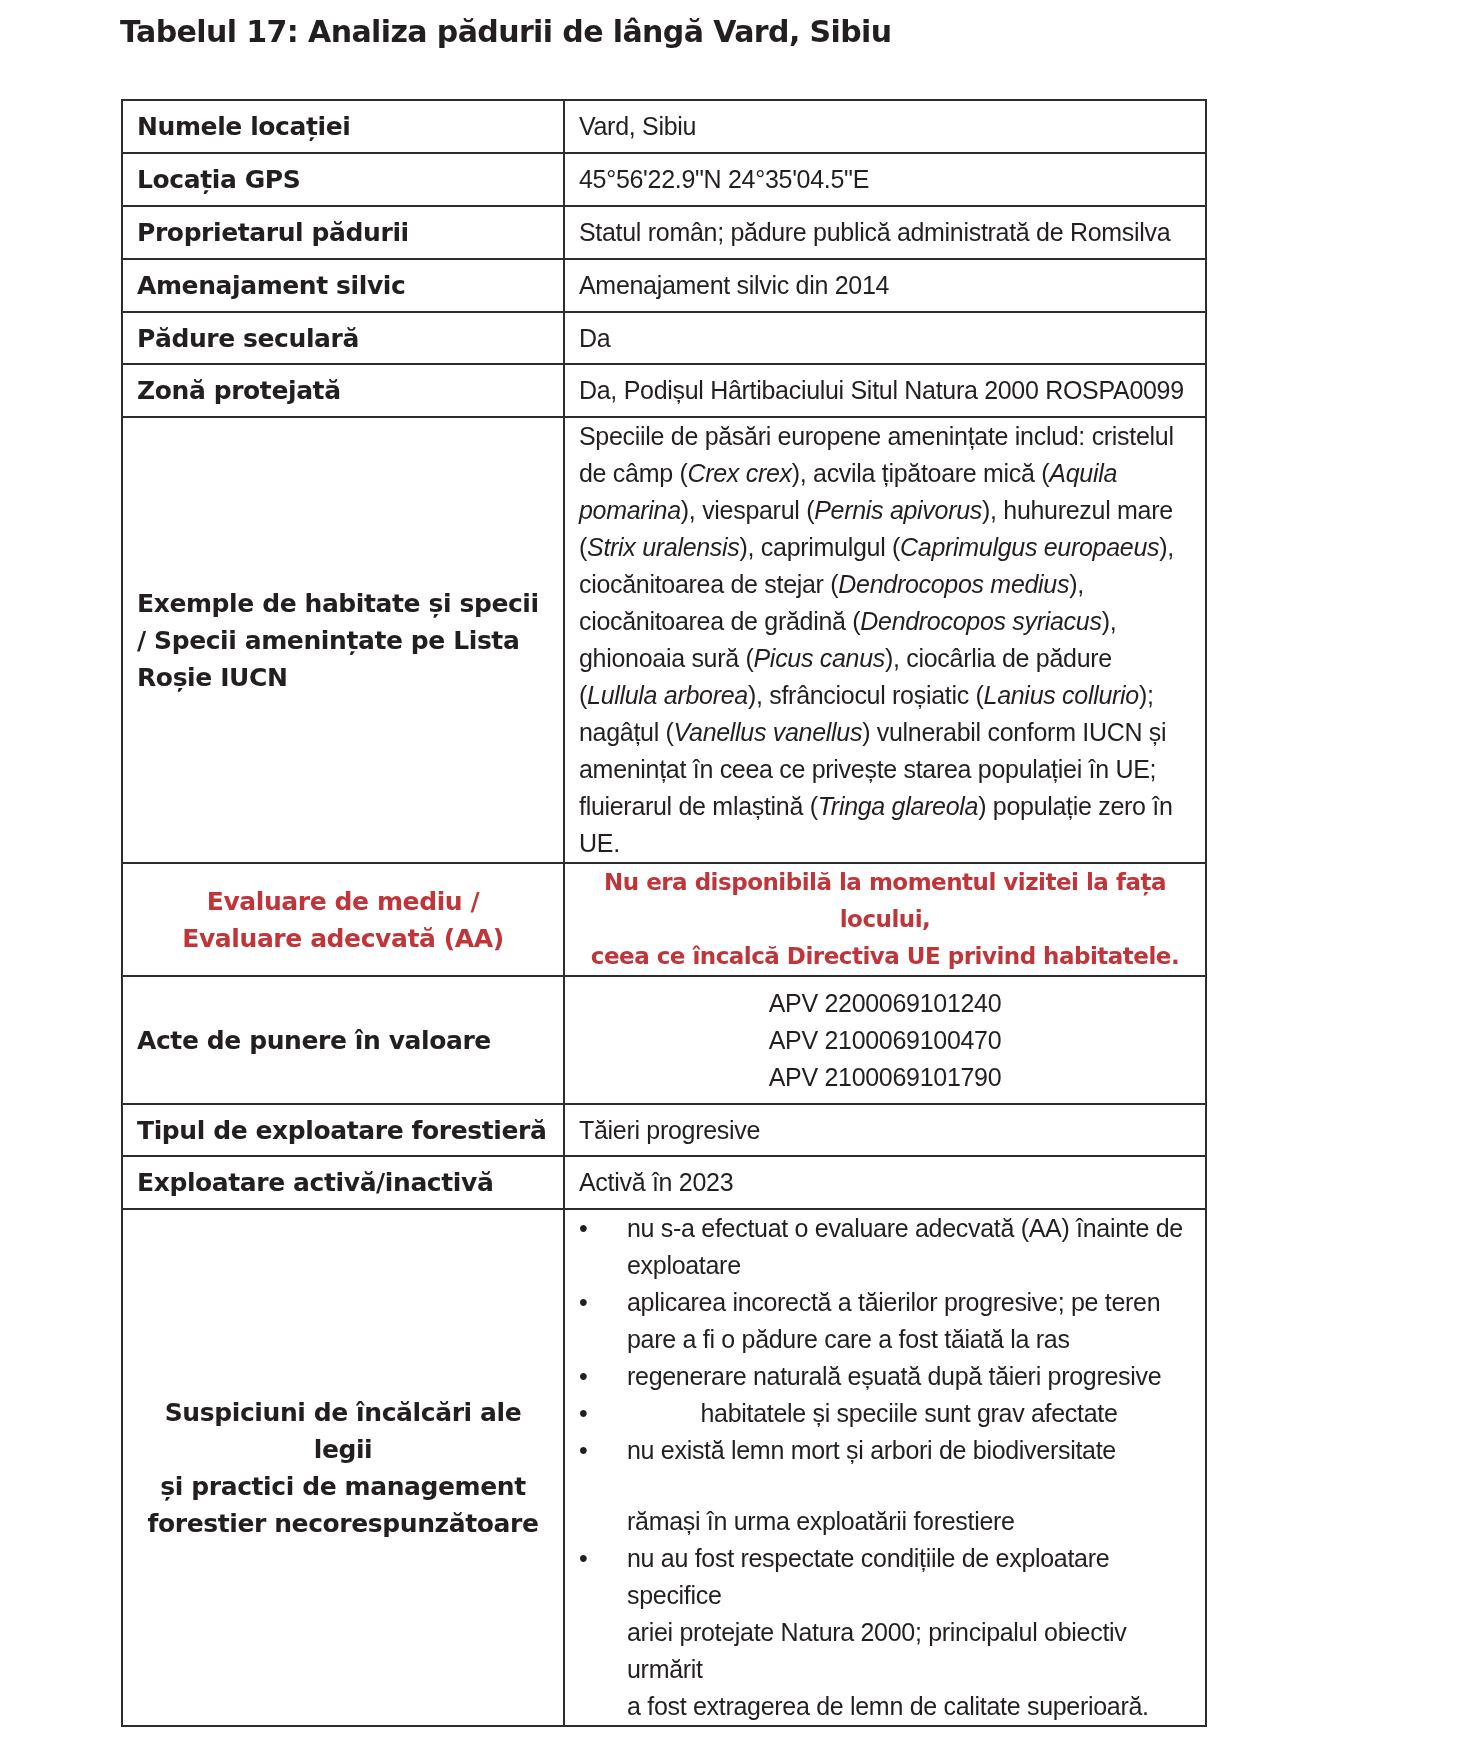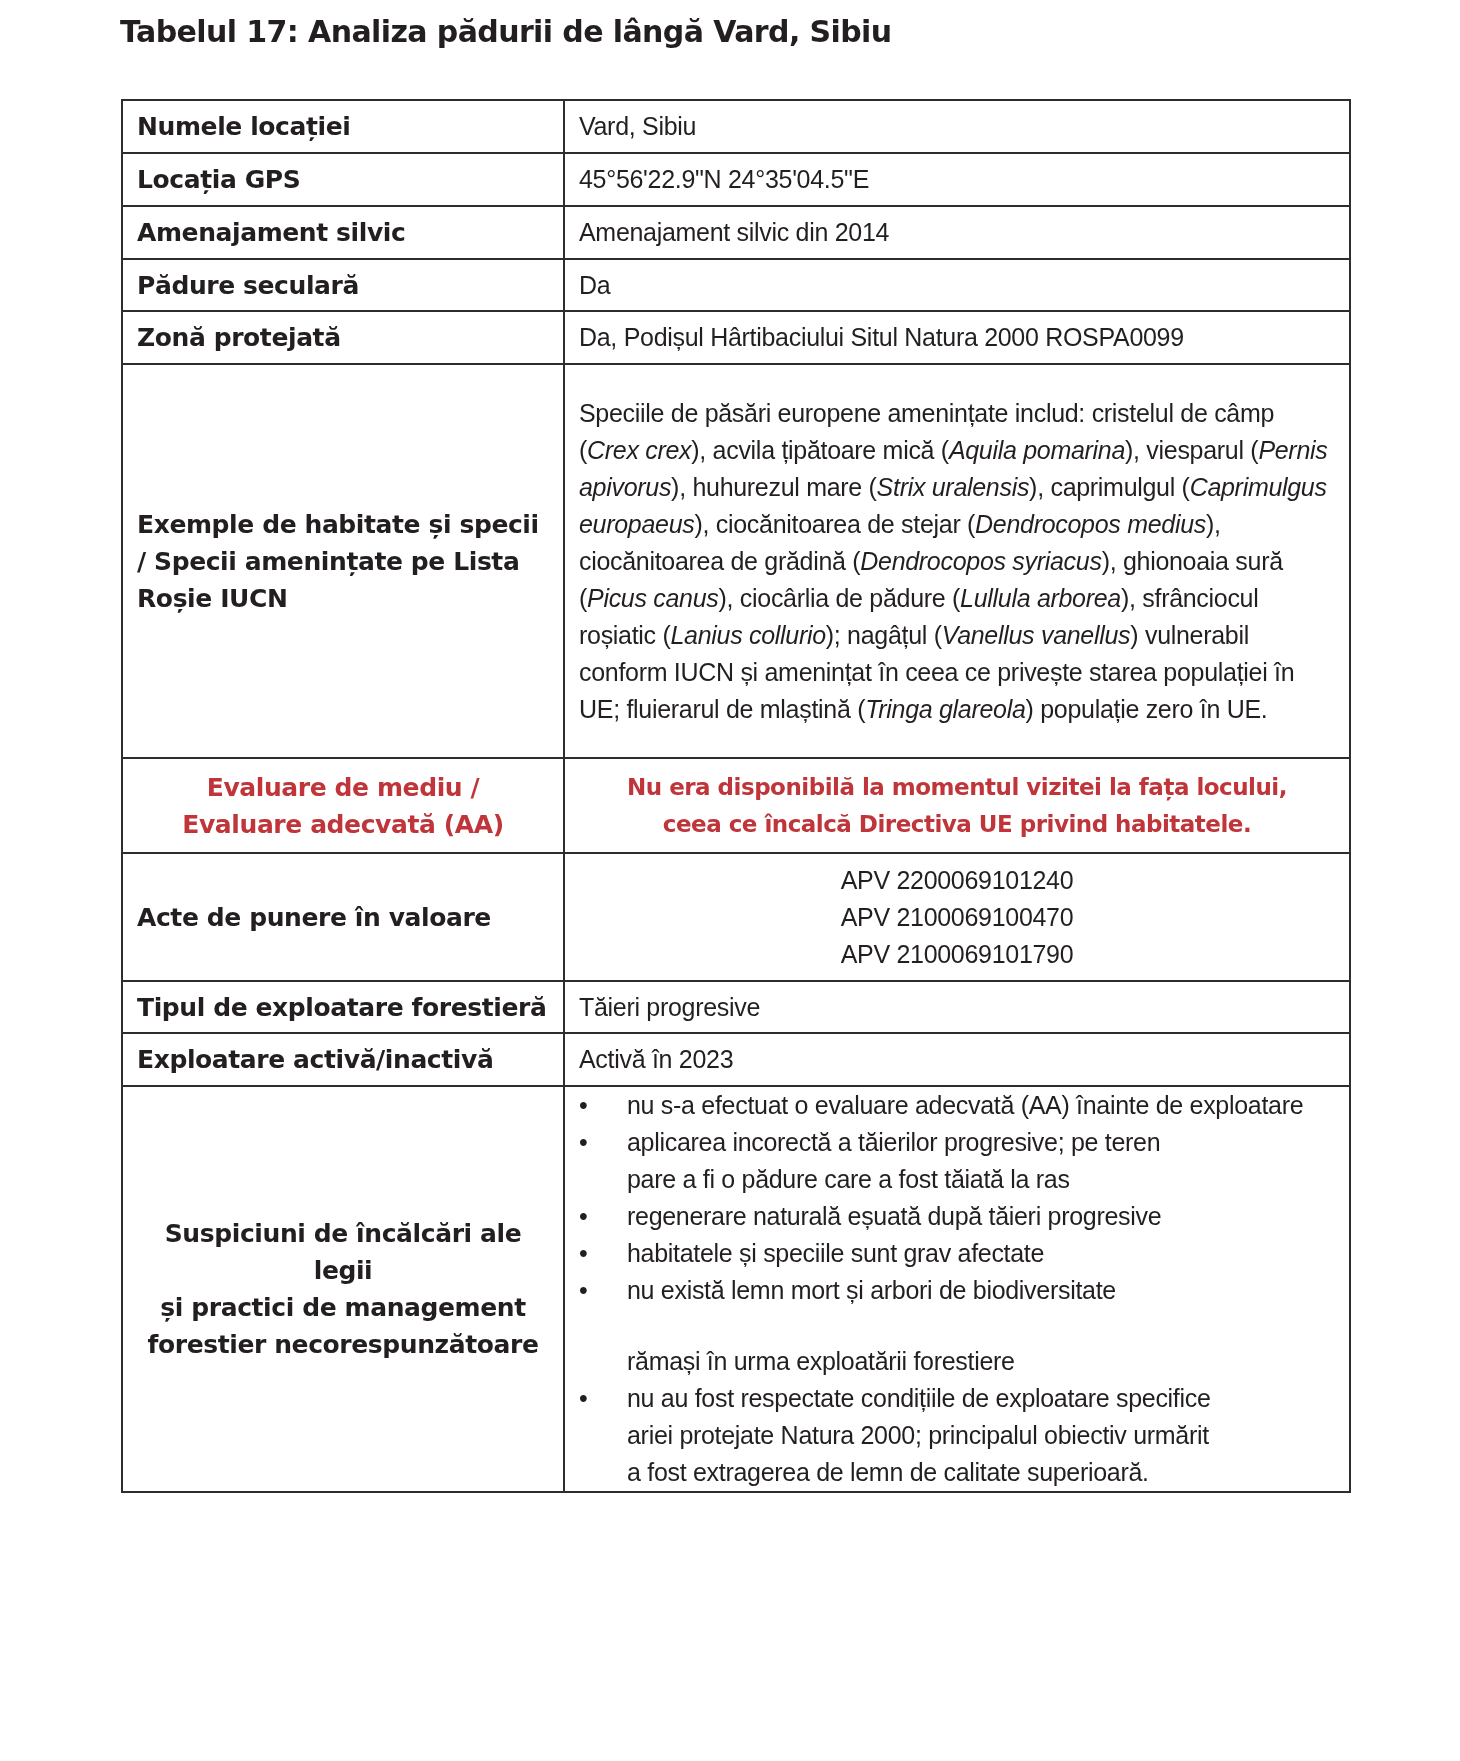--- a/index.html
+++ b/index.html
@@ -31,7 +31,7 @@
     position: absolute;
     left: 121px;
     top: 99px;
-    width: 1230px;
+    width: 1086px;
     border-collapse: collapse;
     table-layout: fixed;
   }

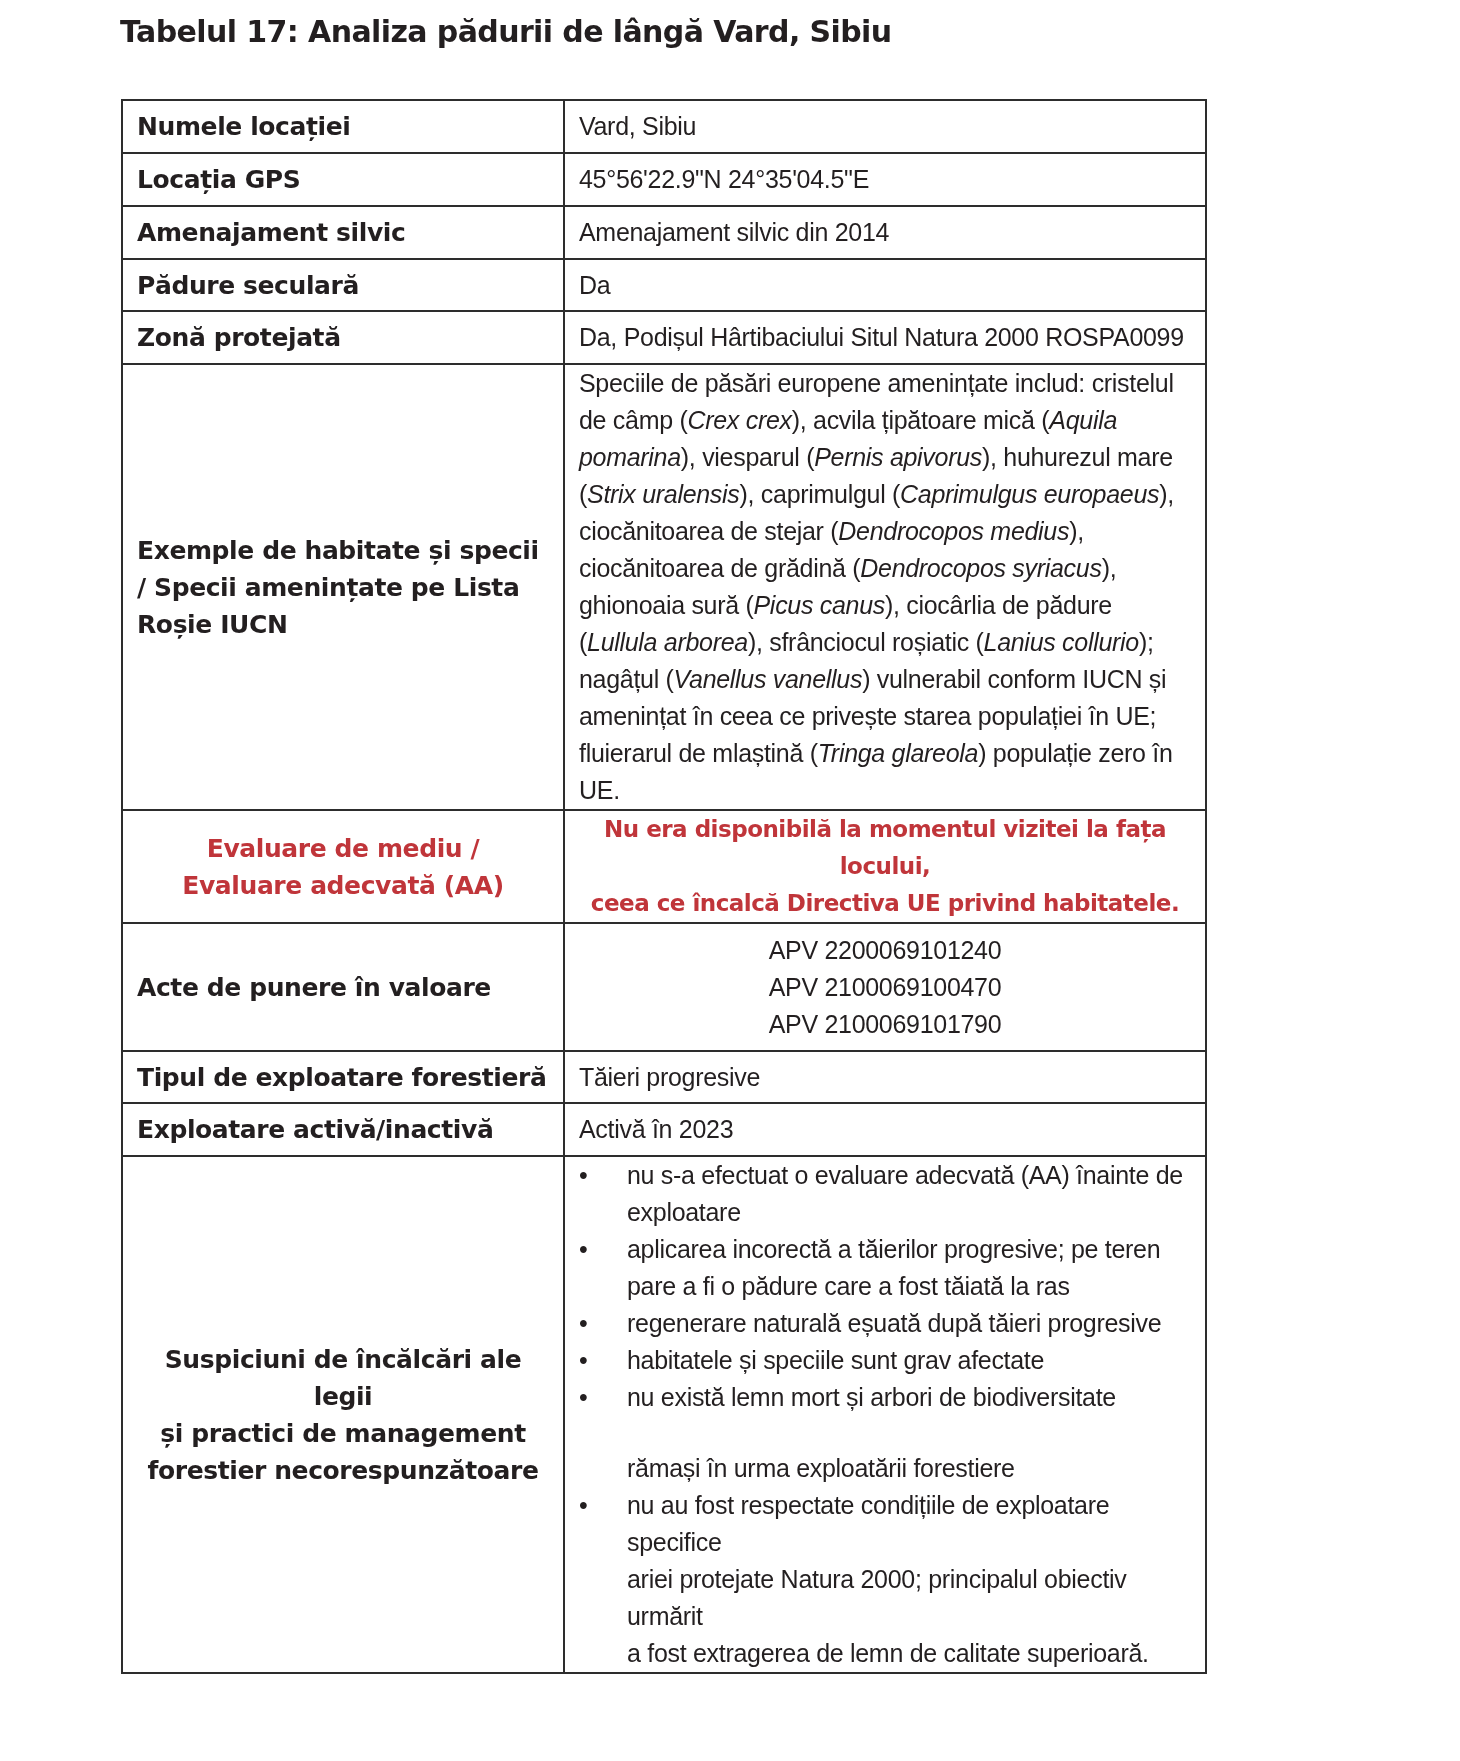--- a/index.html
+++ b/index.html
@@ -99,6 +99,10 @@
       <td class="value">45°56'22.9"N 24°35'04.5"E</td>
     </tr>
 
+    <tr style="height:53px">
+      <td class="label">Proprietarul pădurii</td>
+      <td class="value">Statul român; pădure publică administrată de Romsilva</td>
+    </tr>
 
     <tr style="height:53px">
       <td class="label">Amenajament silvic</td>

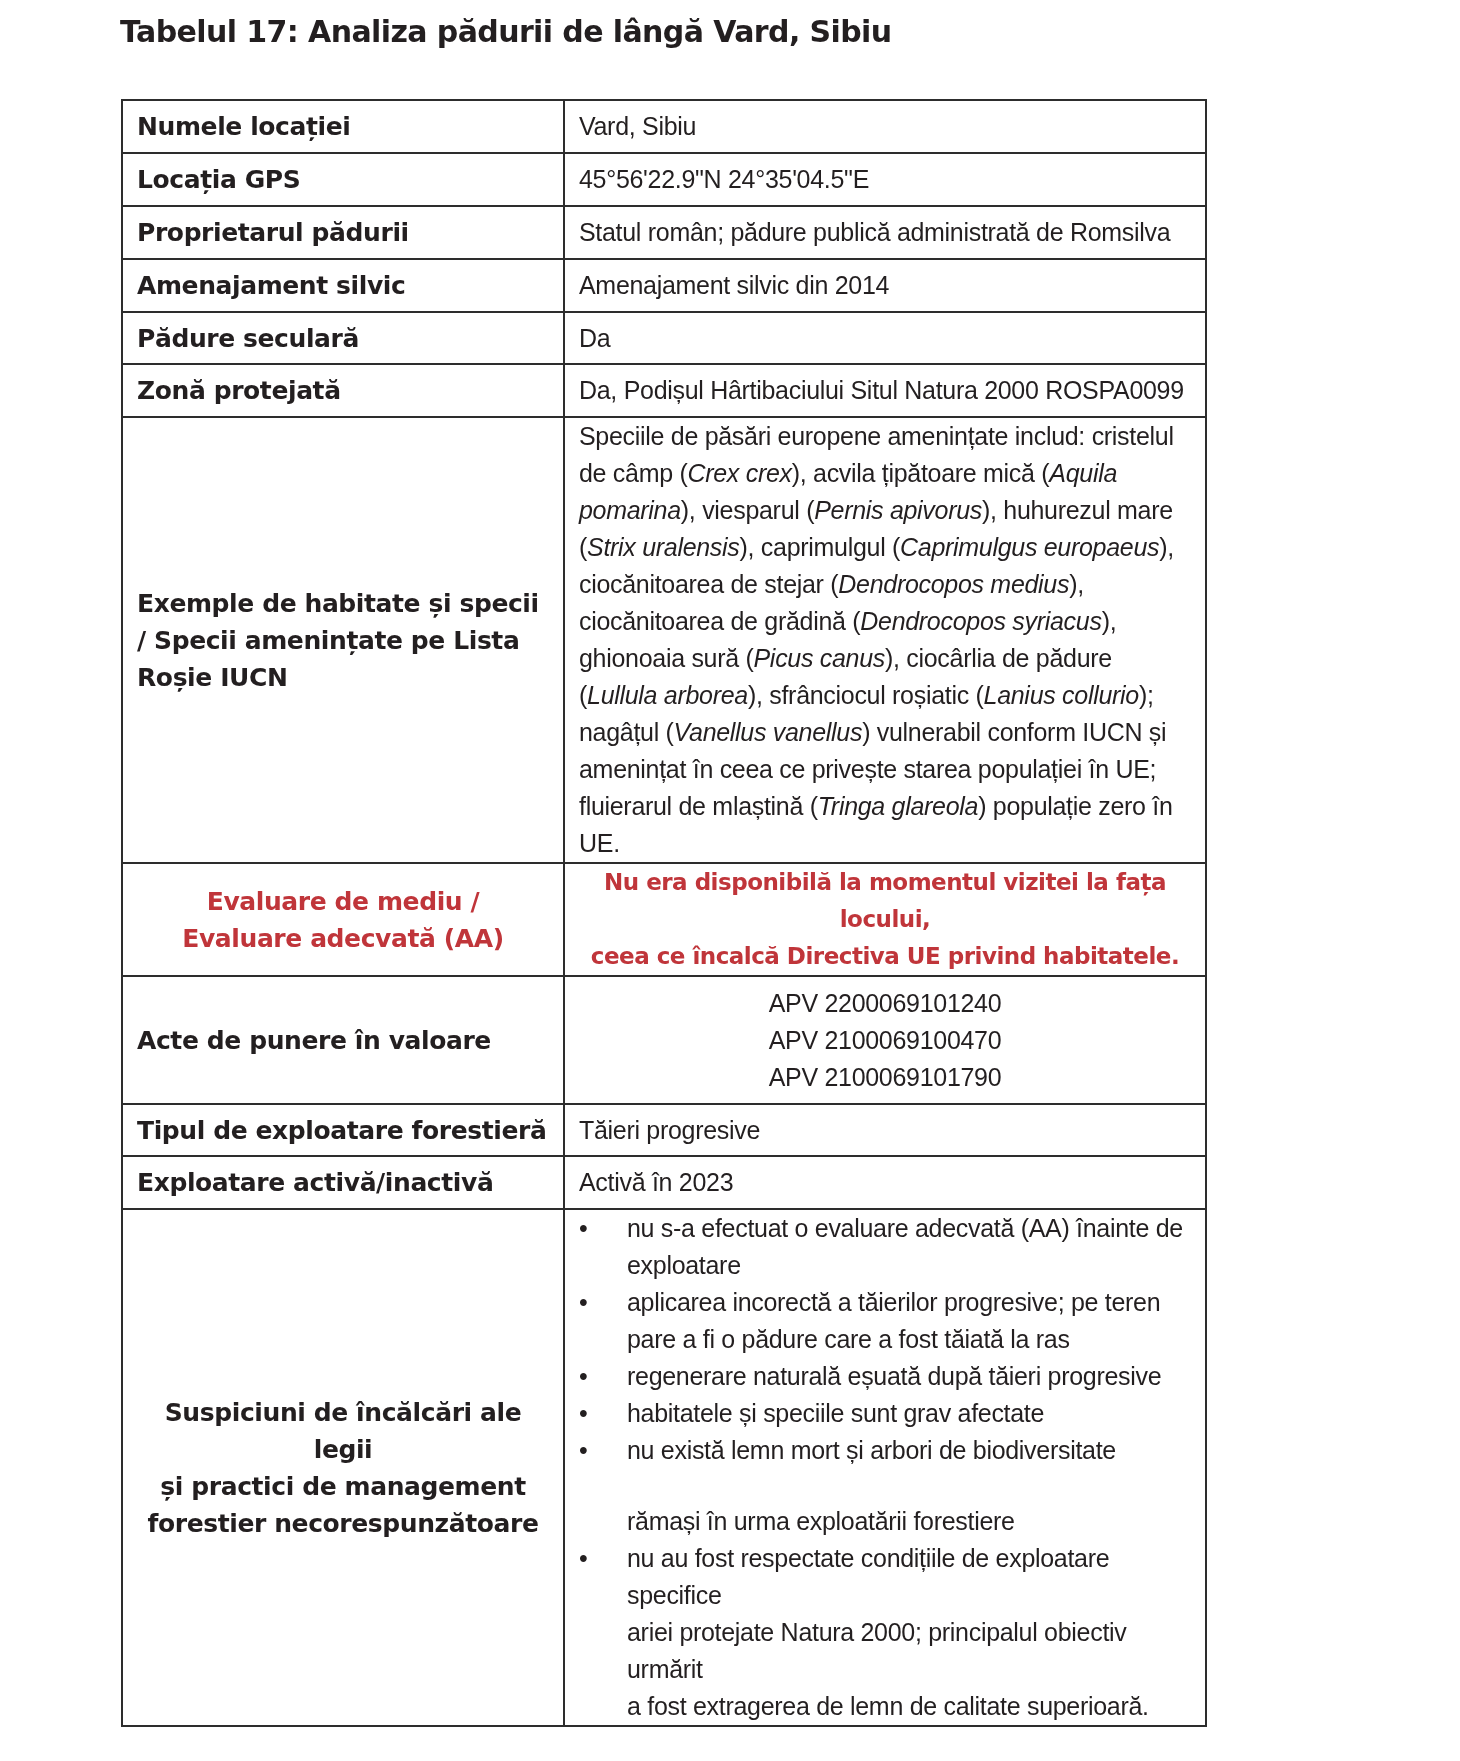--- a/index.html
+++ b/index.html
@@ -179,7 +179,7 @@
             </li>
             <li>
               <span class="dot">•</span>
-              <span style="display: block;">habitatele și speciile sunt grav afectate</span>
+              <span style="display: block; text-align: center;">habitatele și speciile sunt grav afectate</span>
             </li>
             <li>
               <span class="dot">•</span>

